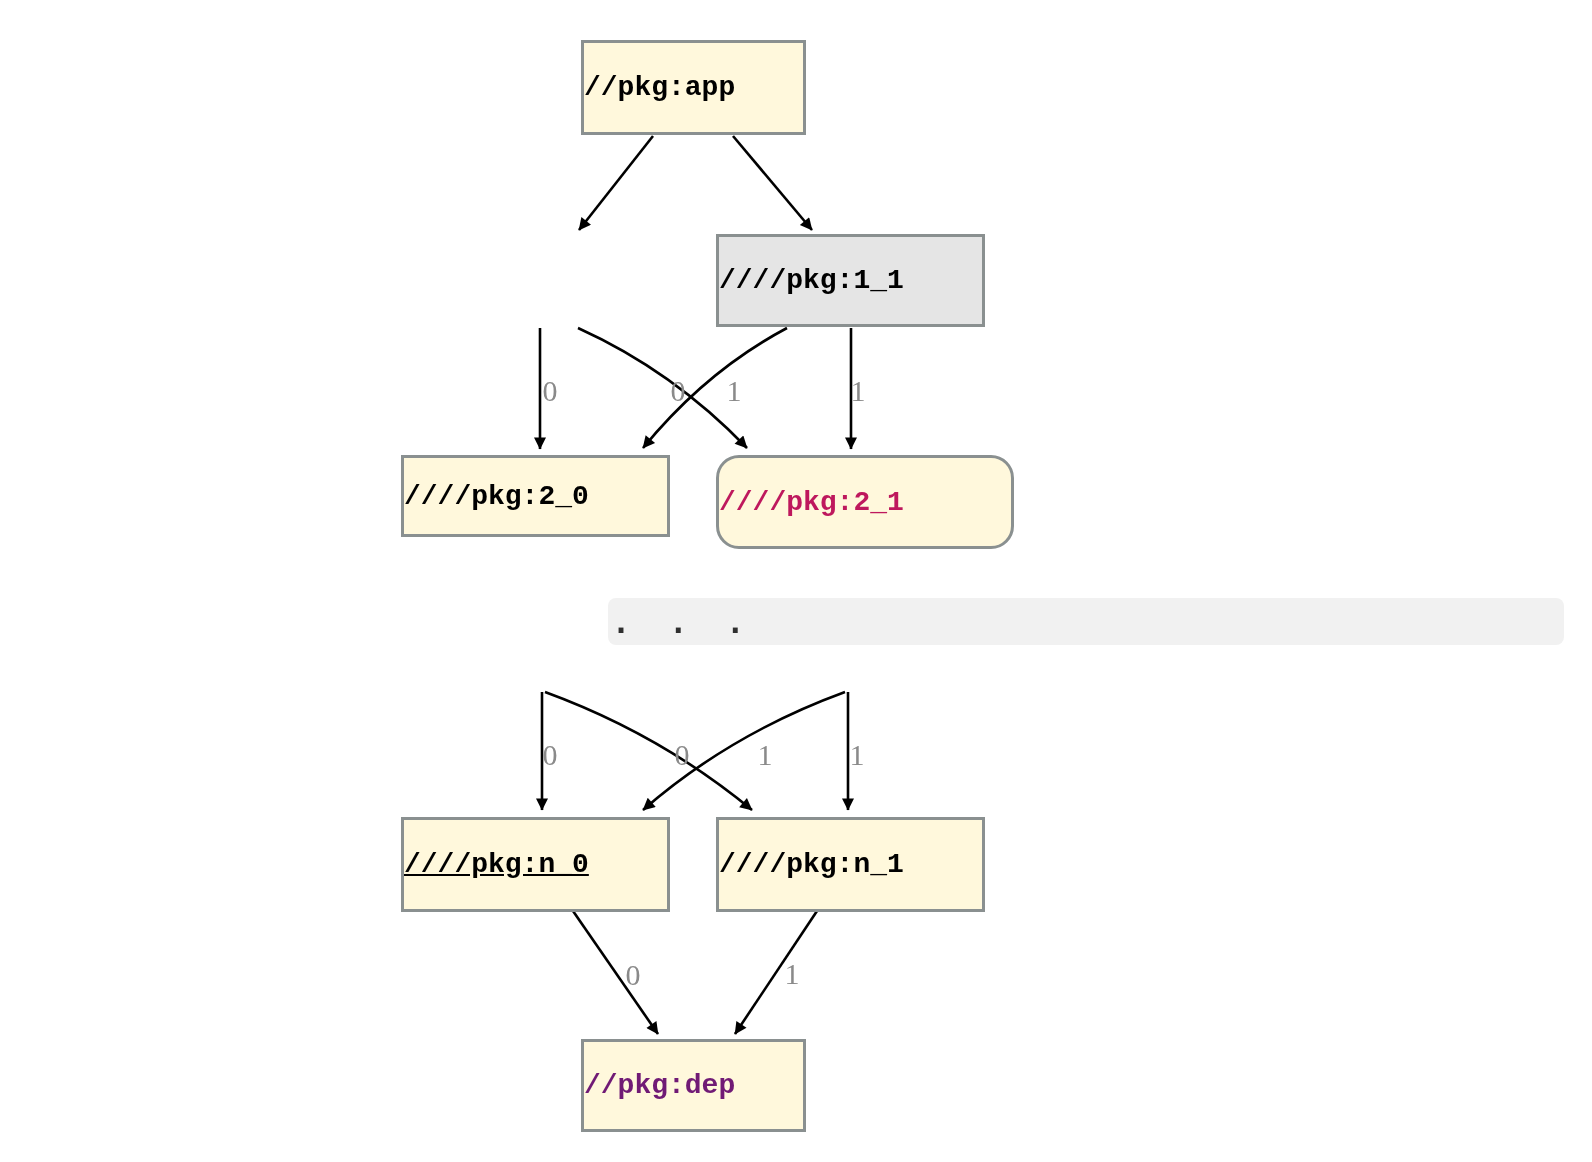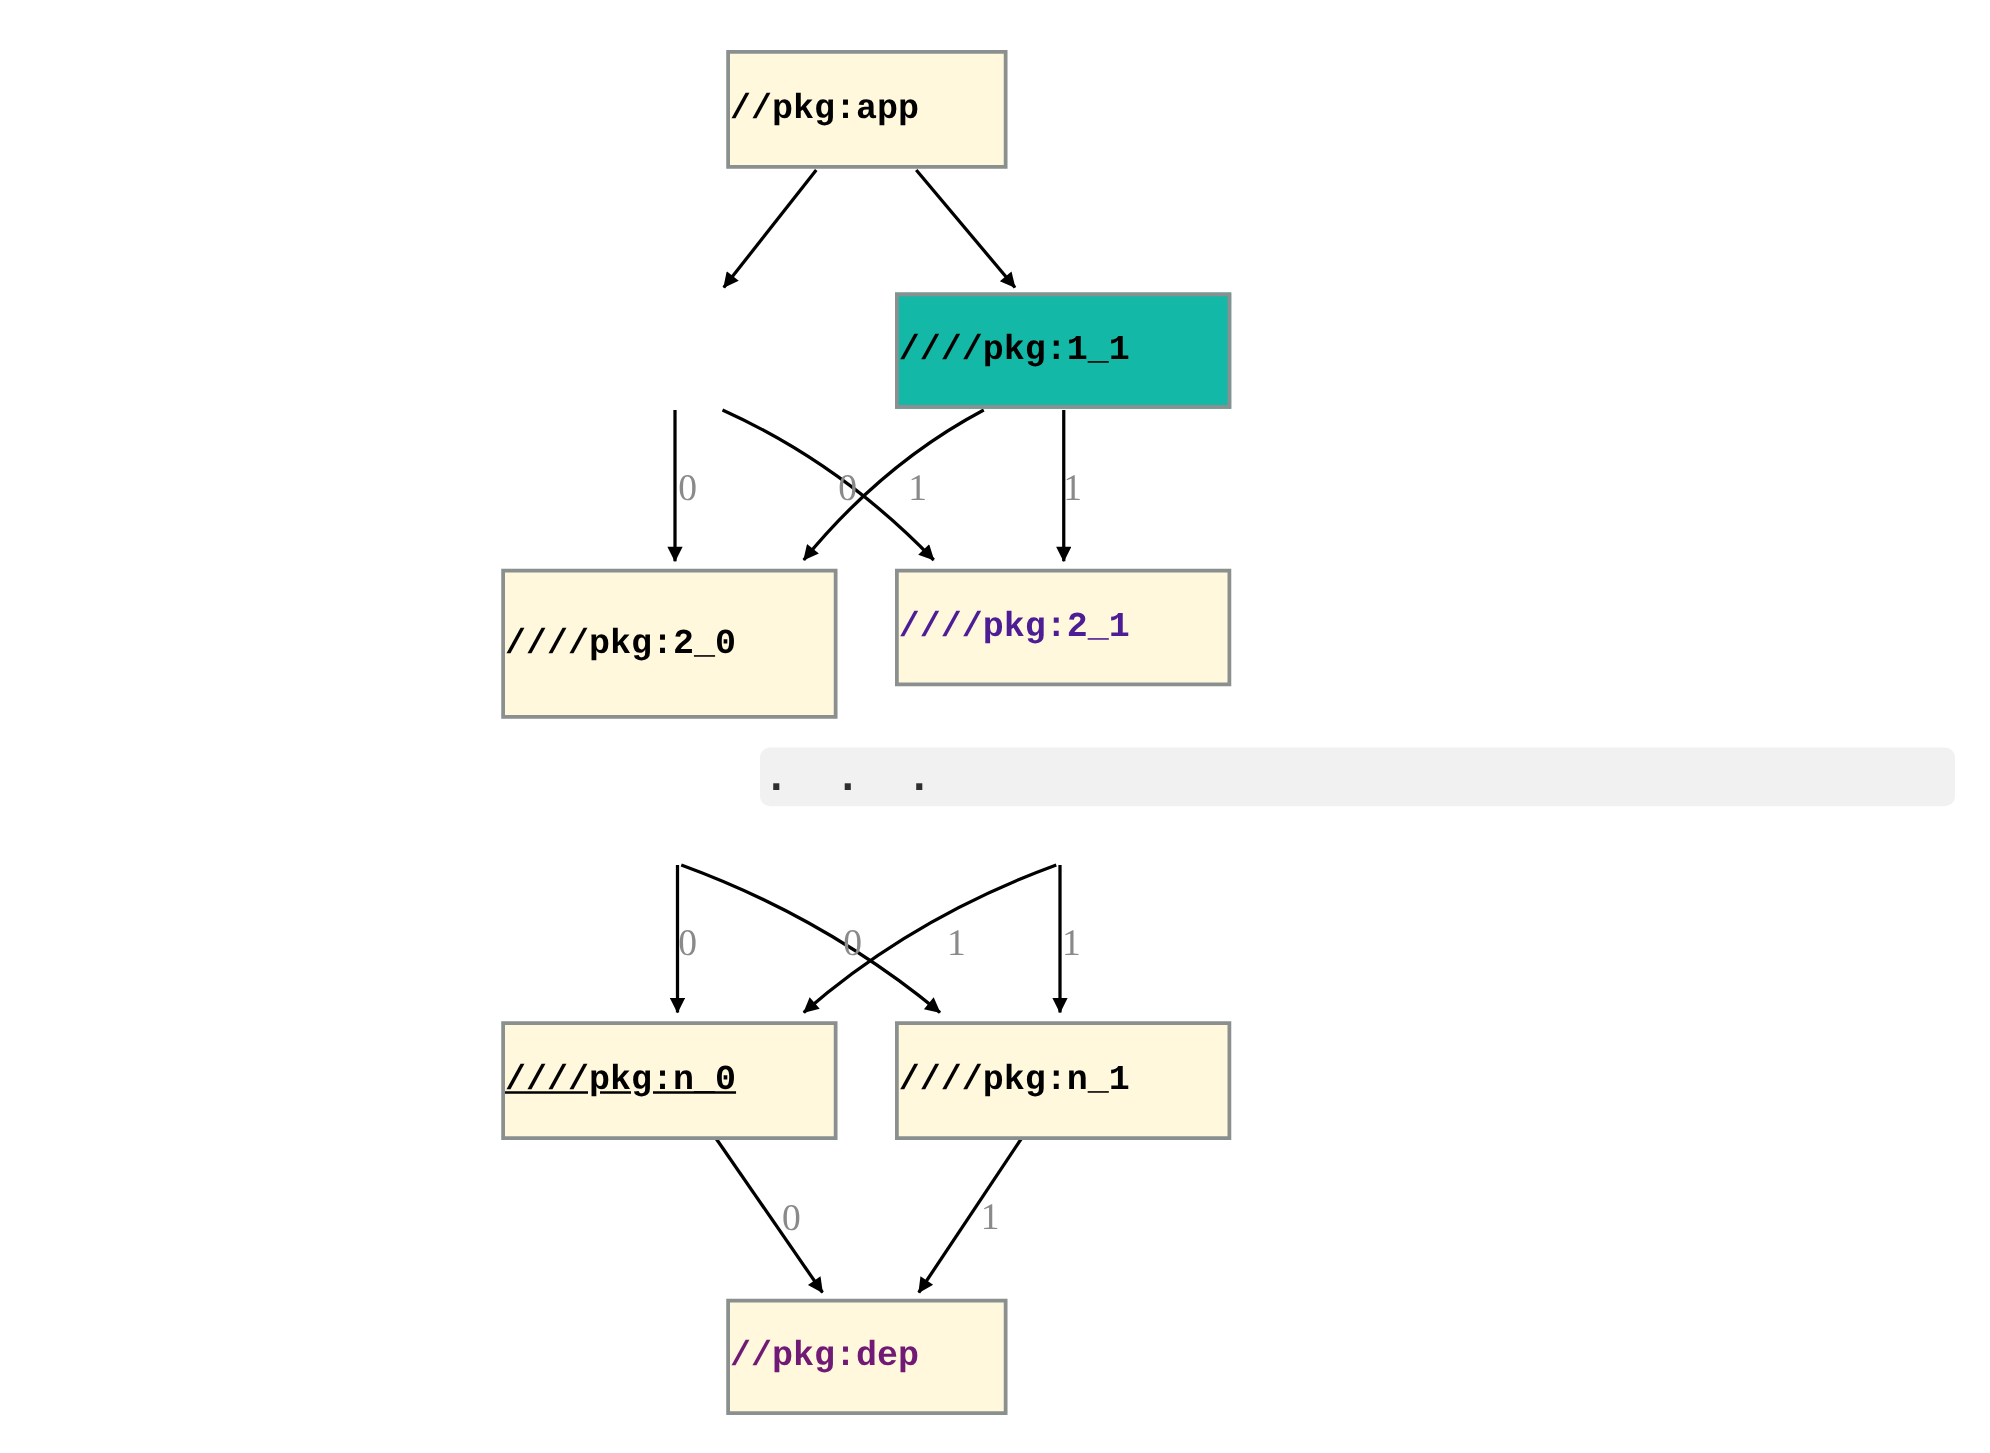--- a/index.html
+++ b/index.html
@@ -57,7 +57,7 @@
     <span style="color: rgb(47, 47, 47);">.  .  .</span>
   </div>
 <div class="gnode" style="left: 581px; top: 40px; width: 225px; height: 95px; background: rgb(255, 248, 220); border-color: rgb(138, 144, 144); color: rgb(0, 0, 0);"><span>//pkg:app</span></div>
-    <div class="gnode" style="left: 716px; top: 234px; width: 269px; height: 93px; background: #14b8a6; border-color: rgb(138, 144, 144); color: rgb(0, 0, 0);"><span>////pkg:1_1</span></div>
+    <div class="gnode" style="left: 716px; top: 234px; width: 269px; height: 93px; background: #e5e5e5; border-color: rgb(138, 144, 144); color: rgb(0, 0, 0);"><span>////pkg:1_1</span></div>
     <div class="gnode" style="left: 401px; top: 455px; width: 269px; height: 120px; background: rgb(255, 248, 220); border-color: rgb(138, 144, 144); color: rgb(0, 0, 0);"><span>////pkg:2_0</span></div>
     <div class="gnode" style="left: 716px; top: 455px; width: 269px; height: 94px; background: rgb(255, 248, 220); border-color: rgb(138, 144, 144); color: #4c1d95;"><span>////pkg:2_1</span></div>
     <div class="gnode" style="left: 401px; top: 817px; width: 269px; height: 95px; background: rgb(255, 248, 220); border-color: rgb(138, 144, 144); color: rgb(0, 0, 0); text-decoration: underline;"><span>////pkg:n_0</span></div>

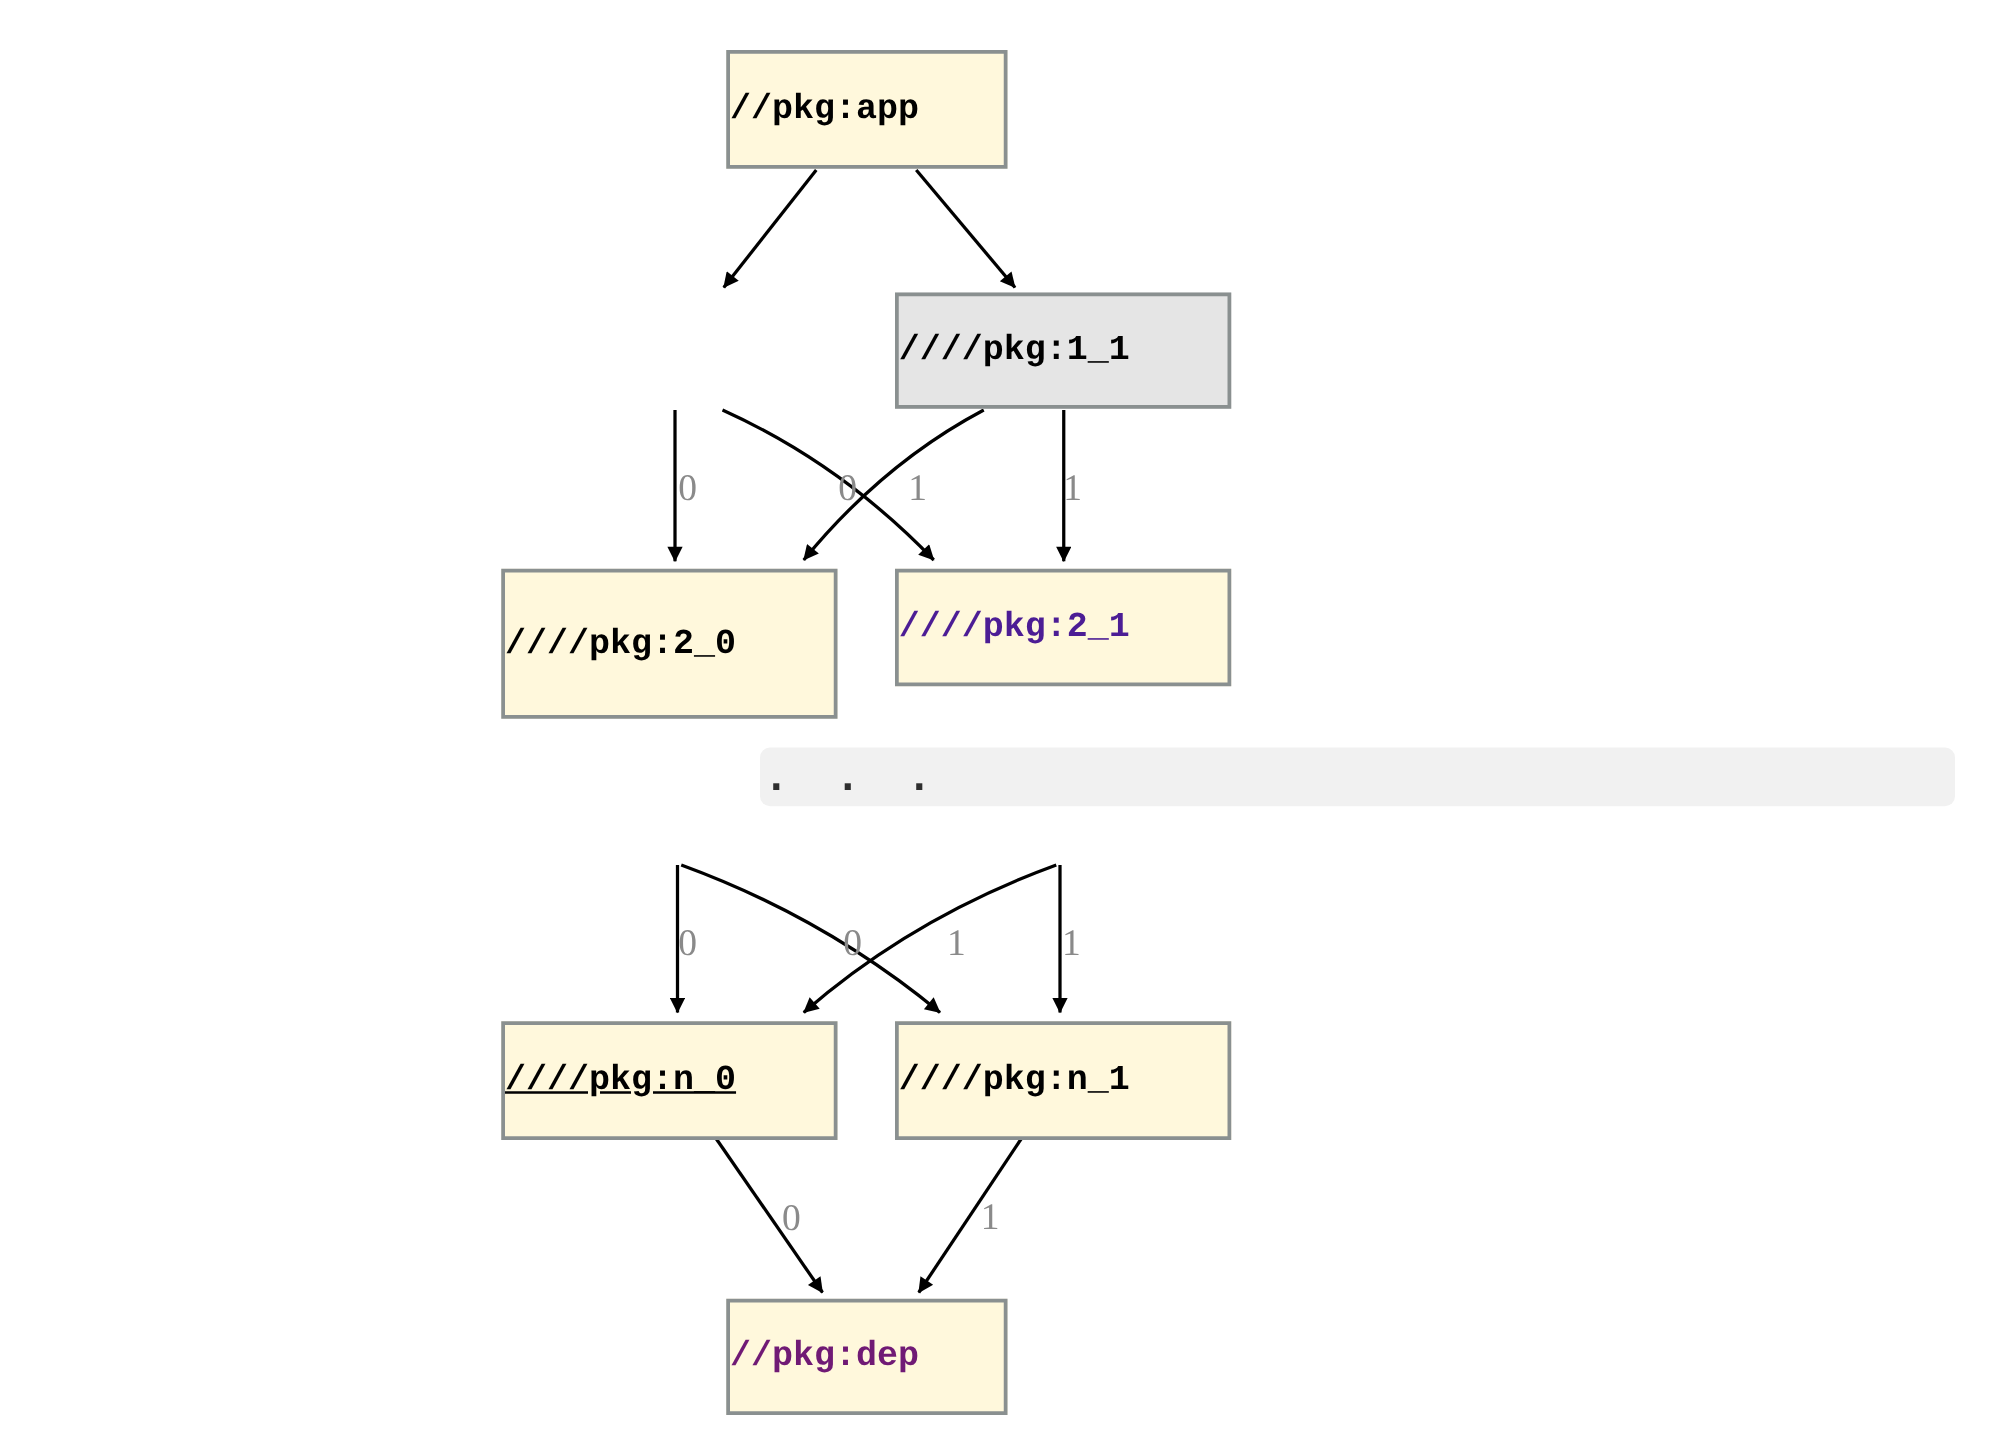--- a/index.html
+++ b/index.html
@@ -58,7 +58,7 @@
   </div>
 <div class="gnode" style="left: 581px; top: 40px; width: 225px; height: 95px; background: rgb(255, 248, 220); border-color: rgb(138, 144, 144); color: rgb(0, 0, 0);"><span>//pkg:app</span></div>
     <div class="gnode" style="left: 716px; top: 234px; width: 269px; height: 93px; background: #e5e5e5; border-color: rgb(138, 144, 144); color: rgb(0, 0, 0);"><span>////pkg:1_1</span></div>
-    <div class="gnode" style="left: 401px; top: 455px; width: 269px; height: 120px; background: rgb(255, 248, 220); border-color: rgb(138, 144, 144); color: rgb(0, 0, 0);"><span>////pkg:2_0</span></div>
+    <div class="gnode" style="left: 401px; top: 455px; width: 269px; height: 82px; background: rgb(255, 248, 220); border-color: rgb(138, 144, 144); color: rgb(0, 0, 0);"><span>////pkg:2_0</span></div>
     <div class="gnode" style="left: 716px; top: 455px; width: 269px; height: 94px; background: rgb(255, 248, 220); border-color: rgb(138, 144, 144); color: #4c1d95;"><span>////pkg:2_1</span></div>
     <div class="gnode" style="left: 401px; top: 817px; width: 269px; height: 95px; background: rgb(255, 248, 220); border-color: rgb(138, 144, 144); color: rgb(0, 0, 0); text-decoration: underline;"><span>////pkg:n_0</span></div>
     <div class="gnode" style="left: 716px; top: 817px; width: 269px; height: 95px; background: rgb(255, 248, 220); border-color: rgb(138, 144, 144); color: rgb(0, 0, 0);"><span>////pkg:n_1</span></div>

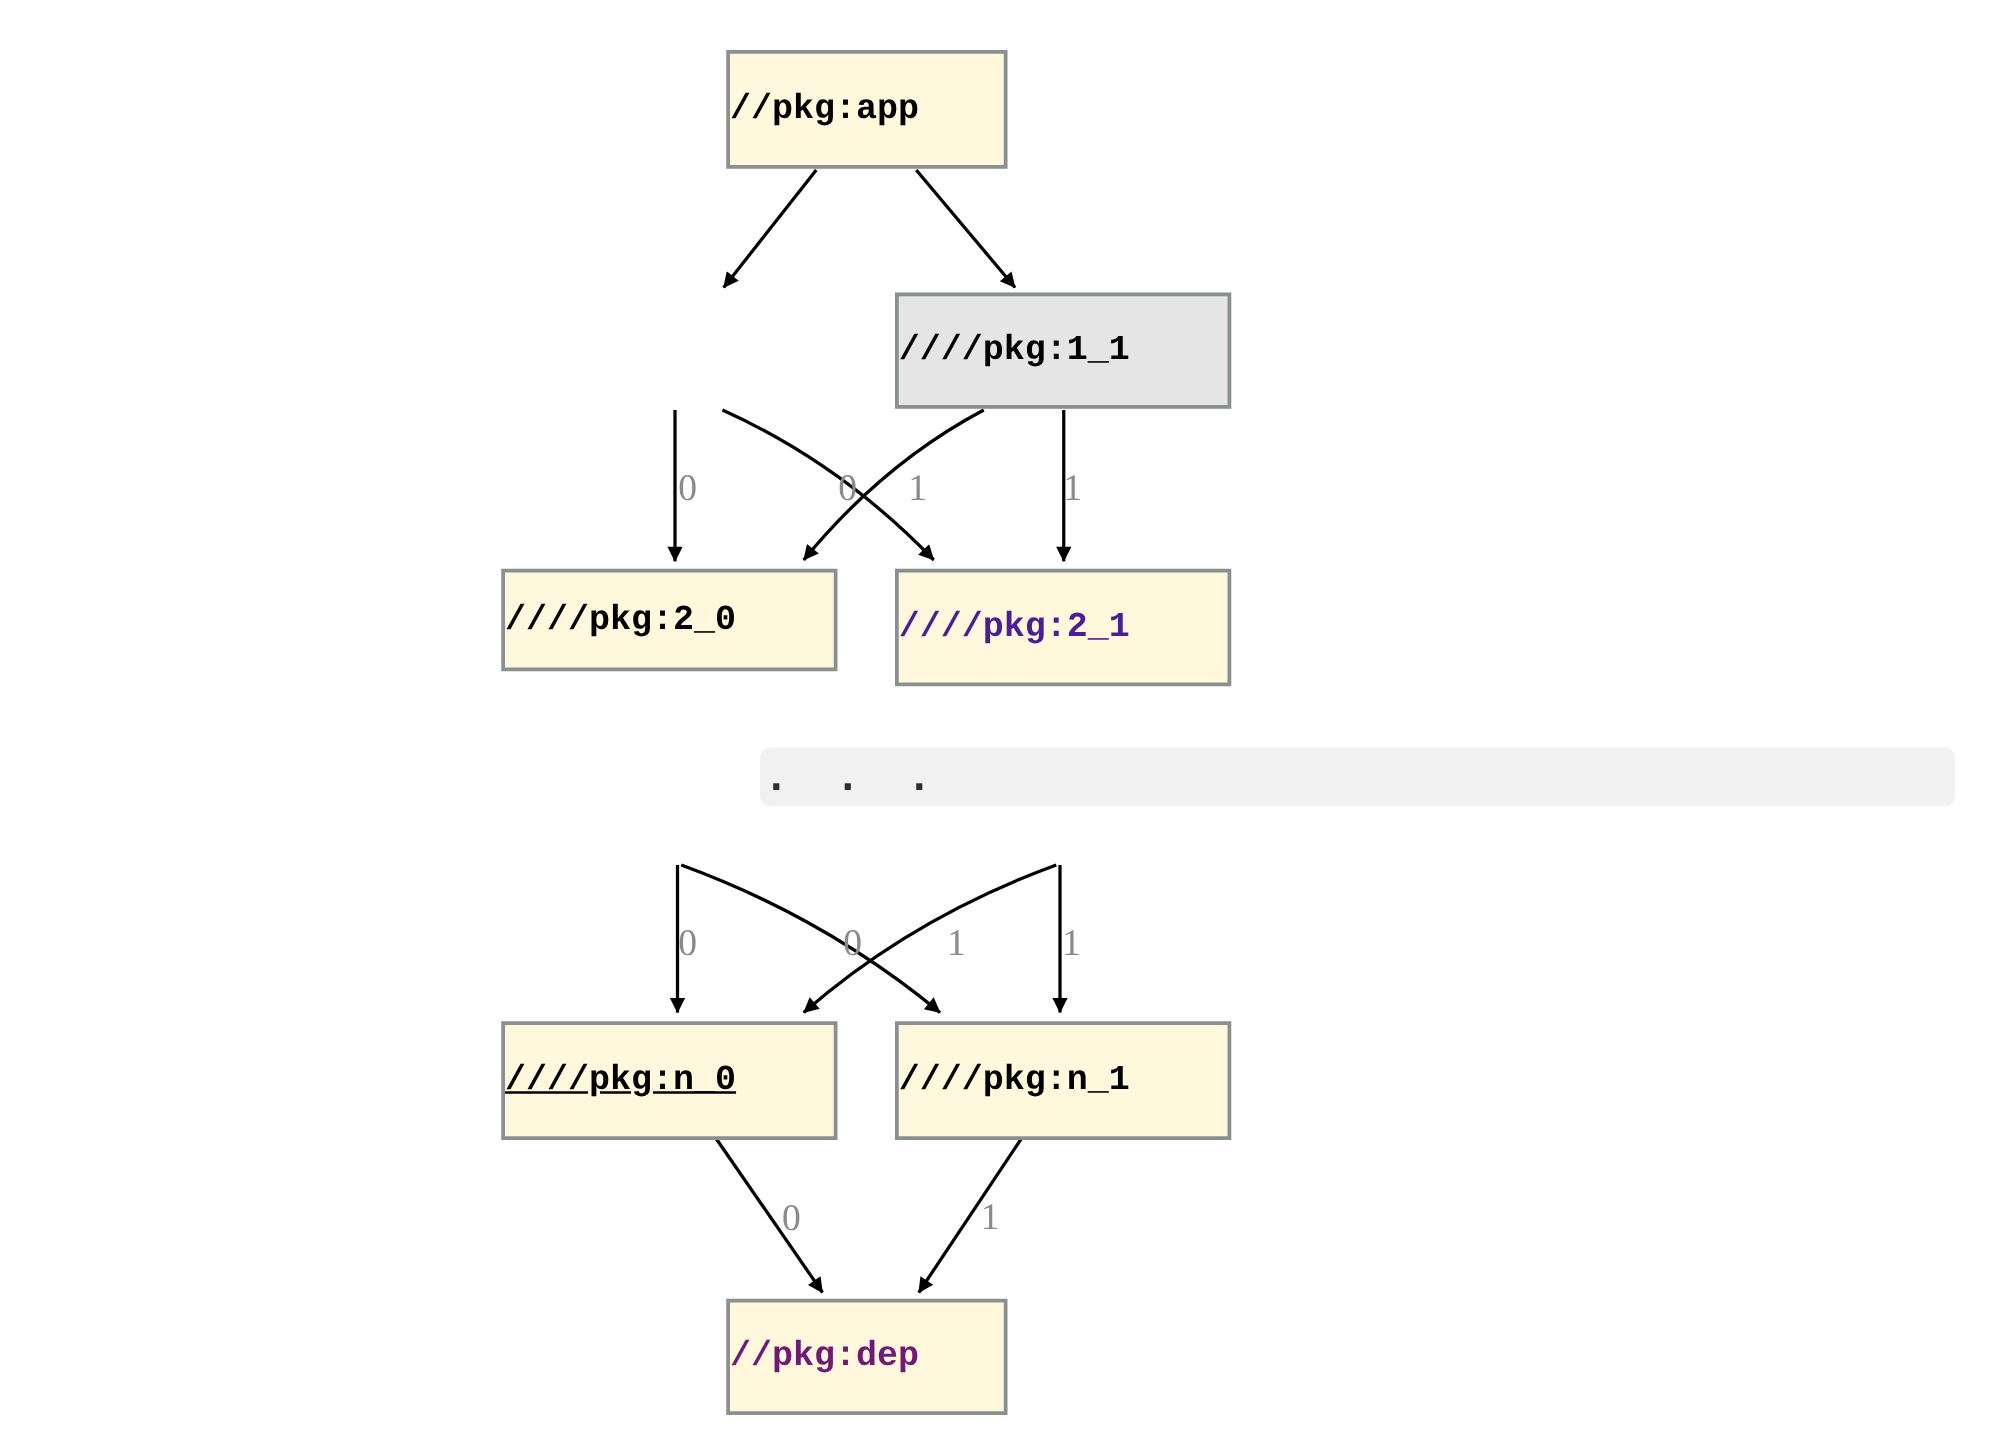--- a/index.html
+++ b/index.html
@@ -59,7 +59,7 @@
 <div class="gnode" style="left: 581px; top: 40px; width: 225px; height: 95px; background: rgb(255, 248, 220); border-color: rgb(138, 144, 144); color: rgb(0, 0, 0);"><span>//pkg:app</span></div>
     <div class="gnode" style="left: 716px; top: 234px; width: 269px; height: 93px; background: #e5e5e5; border-color: rgb(138, 144, 144); color: rgb(0, 0, 0);"><span>////pkg:1_1</span></div>
     <div class="gnode" style="left: 401px; top: 455px; width: 269px; height: 82px; background: rgb(255, 248, 220); border-color: rgb(138, 144, 144); color: rgb(0, 0, 0);"><span>////pkg:2_0</span></div>
-    <div class="gnode" style="left: 716px; top: 455px; width: 269px; height: 94px; background: rgb(255, 248, 220); border-color: rgb(138, 144, 144); color: #4c1d95;"><span>////pkg:2_1</span></div>
+    <div class="gnode" style="left: 716px; top: 455px; width: 298px; height: 94px; background: rgb(255, 248, 220); border-color: rgb(138, 144, 144); color: #be185d; border-radius: 23px;"><span>////pkg:2_1</span></div>
     <div class="gnode" style="left: 401px; top: 817px; width: 269px; height: 95px; background: rgb(255, 248, 220); border-color: rgb(138, 144, 144); color: rgb(0, 0, 0); text-decoration: underline;"><span>////pkg:n_0</span></div>
     <div class="gnode" style="left: 716px; top: 817px; width: 269px; height: 95px; background: rgb(255, 248, 220); border-color: rgb(138, 144, 144); color: rgb(0, 0, 0);"><span>////pkg:n_1</span></div>
     <div class="gnode" style="left: 581px; top: 1039px; width: 225px; height: 93px; background: rgb(255, 248, 220); border-color: rgb(138, 144, 144); color: #701a75;"><span>//pkg:dep</span></div>

